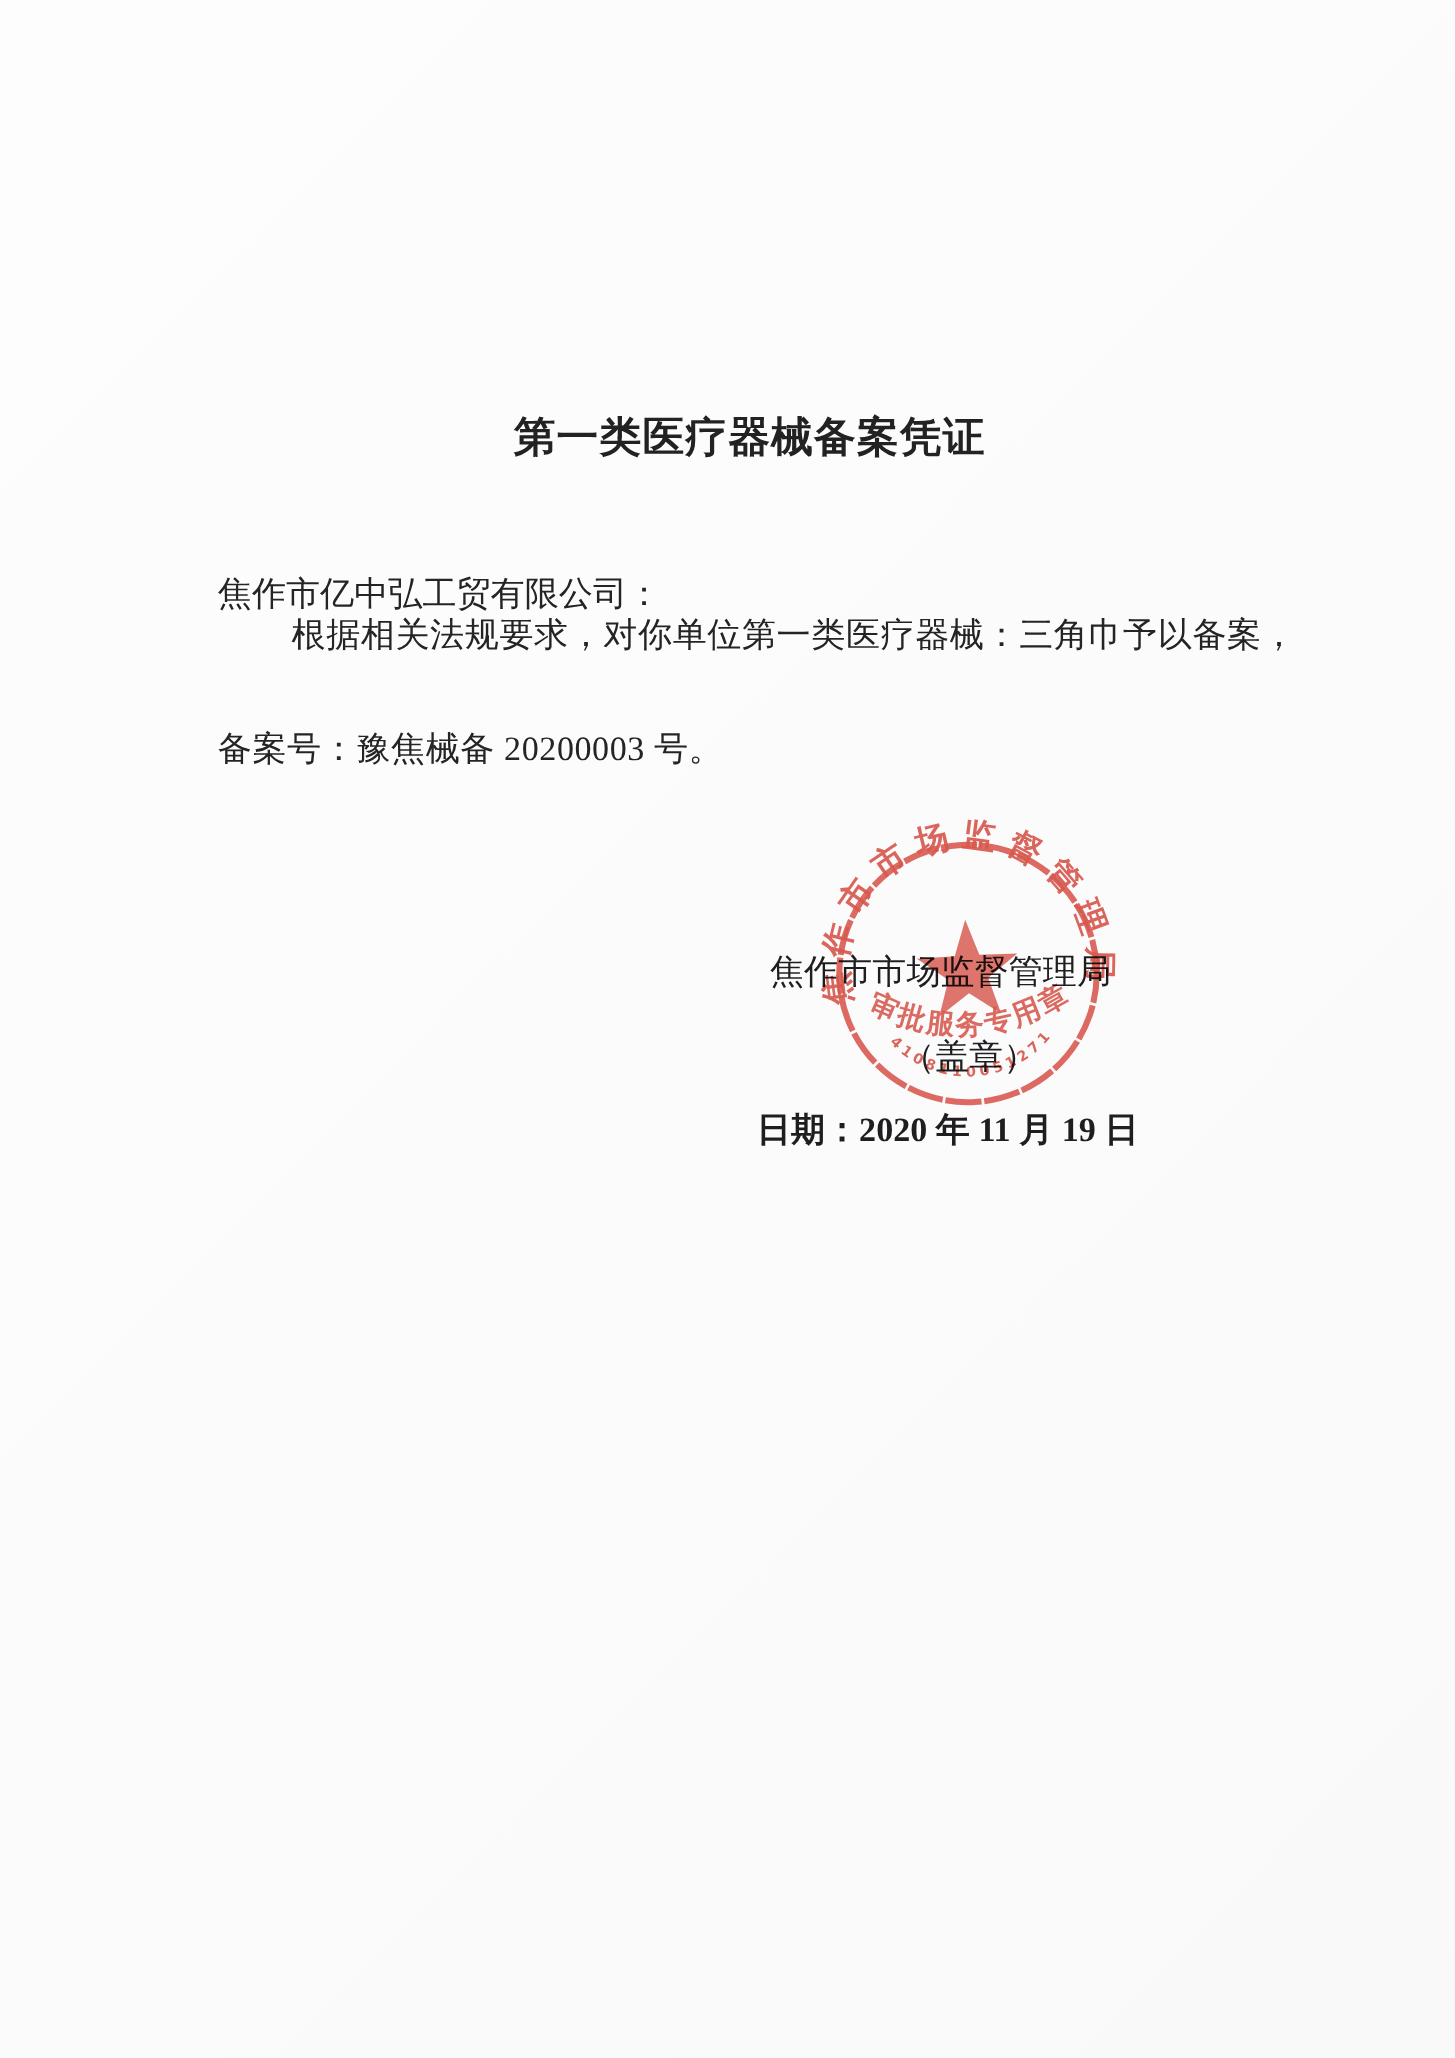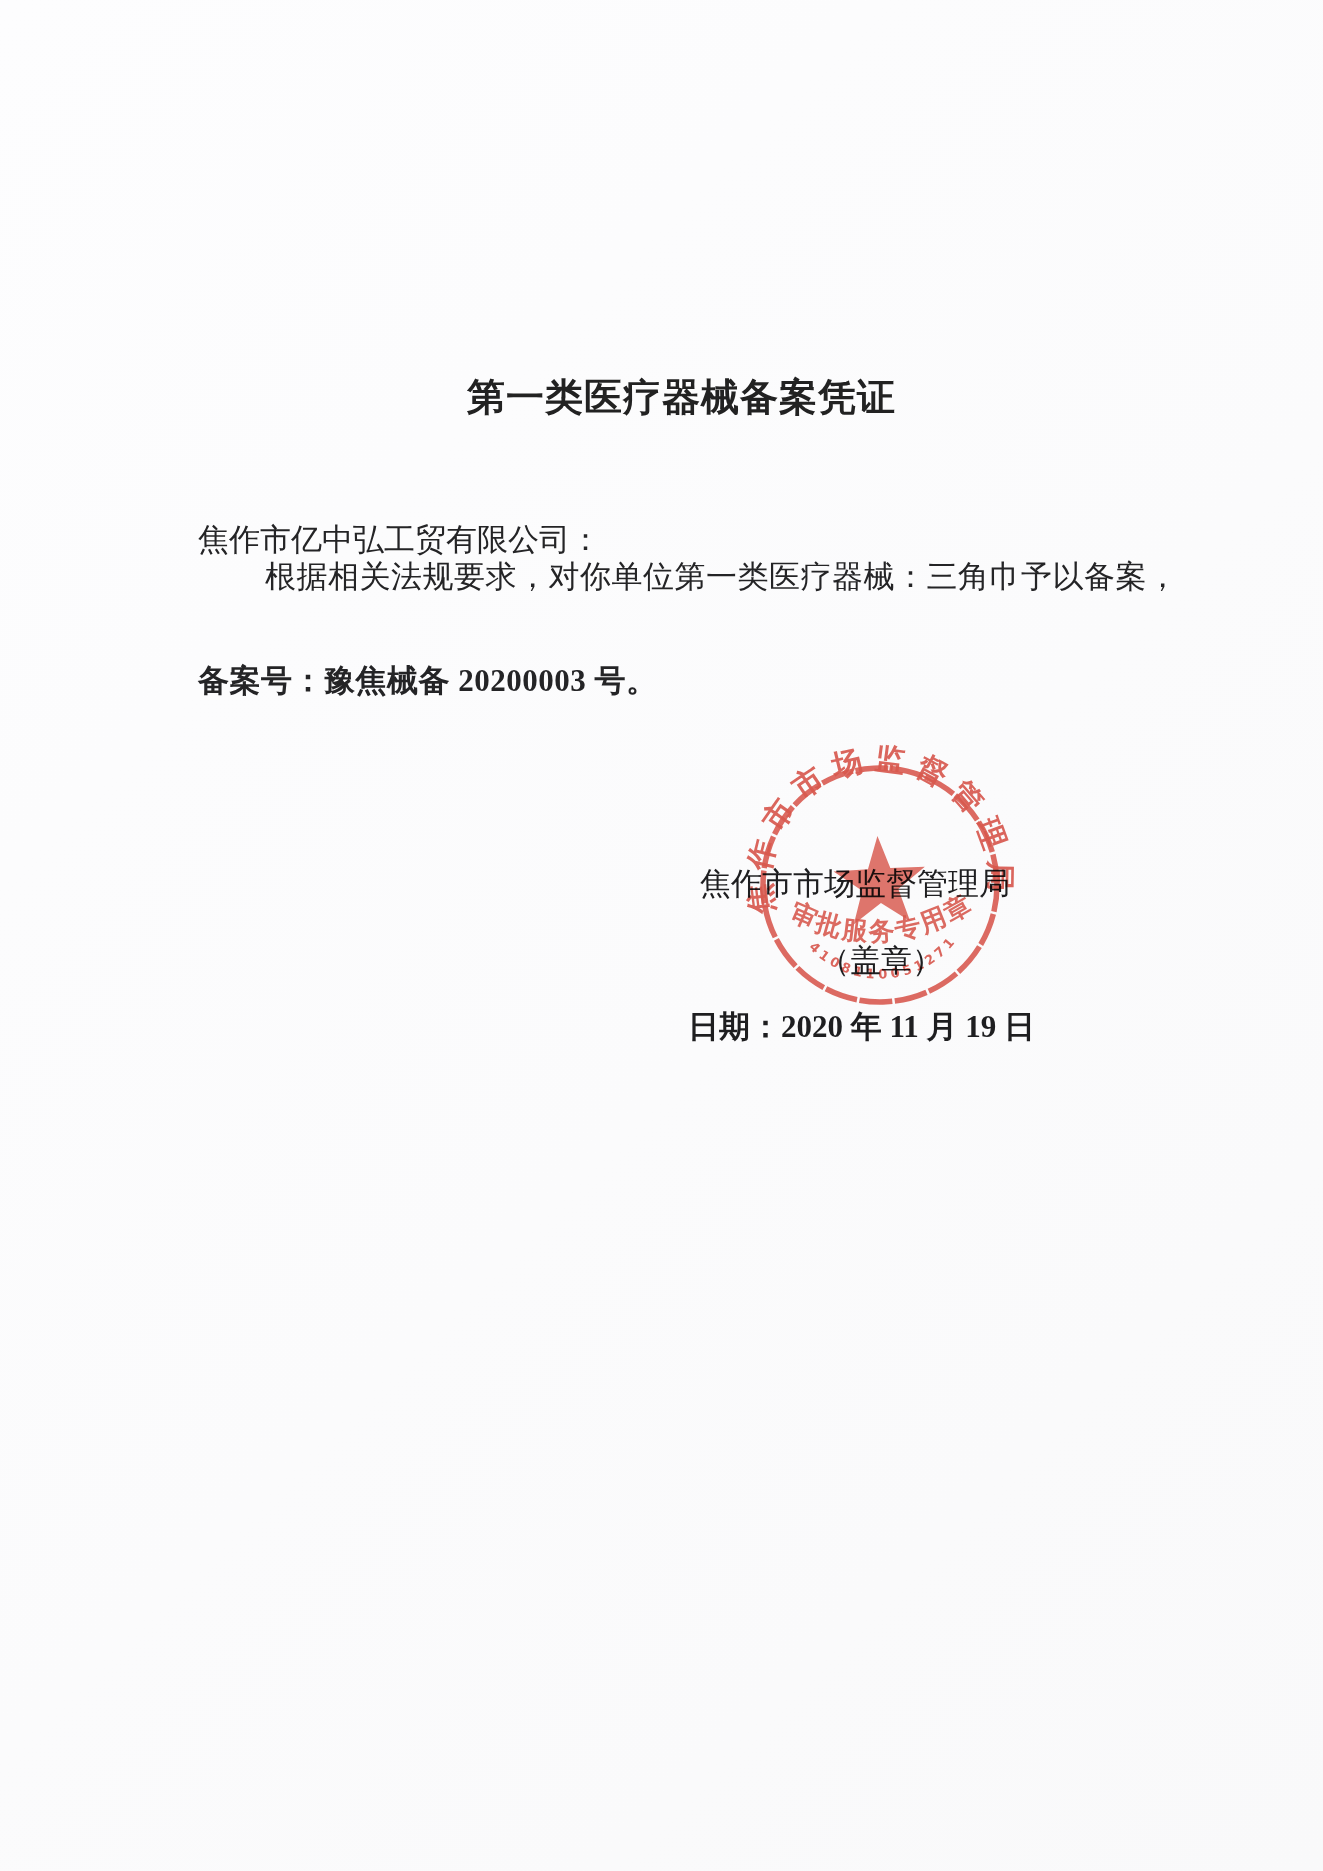--- a/index.html
+++ b/index.html
@@ -51,7 +51,6 @@
     letter-spacing: 0.5px;
     color: #242426;
     white-space: nowrap;
-    font-weight: bold;
   }
   .agency-line {
     position: absolute;

